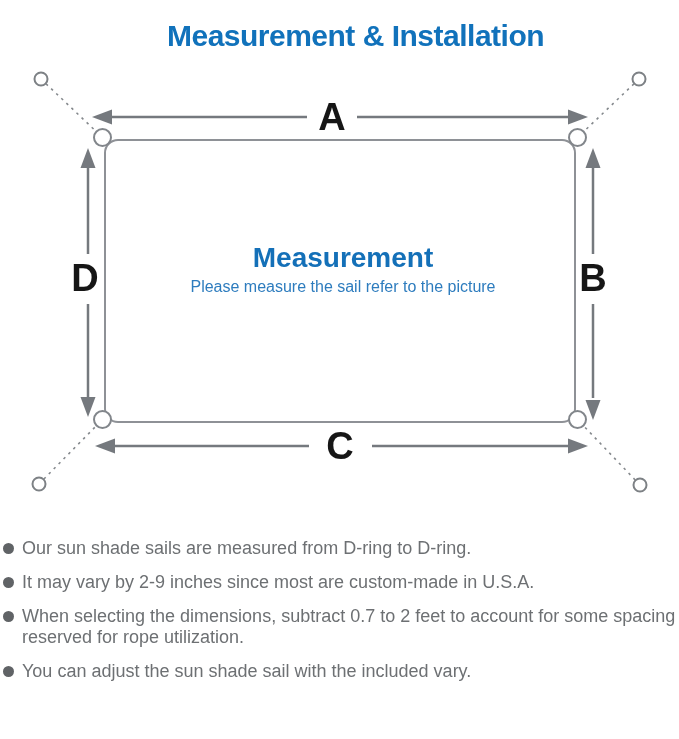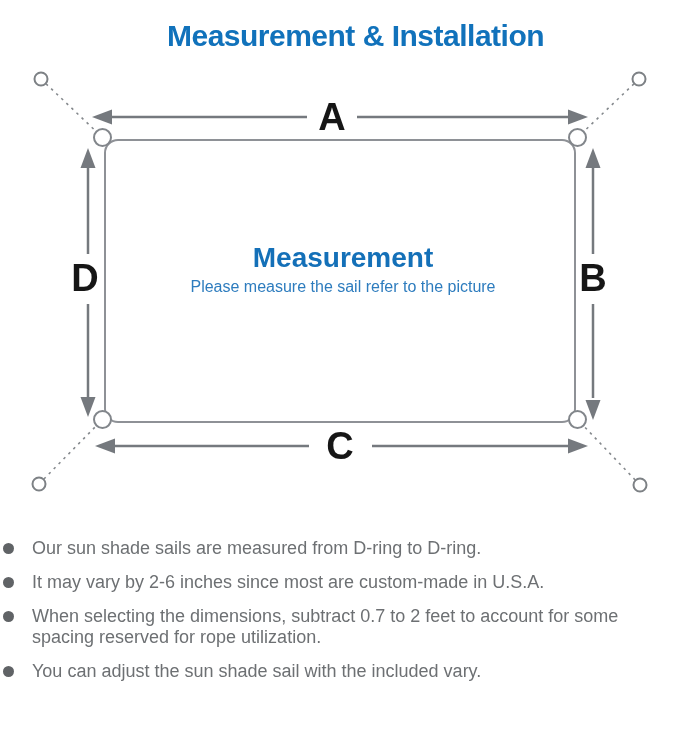--- a/index.html
+++ b/index.html
@@ -55,7 +55,7 @@
   }
   .note-item {
     position: relative;
-    padding-left: 32px;
+    padding-left: 22px;
     margin-bottom: 13px;
     font-size: 18px;
     line-height: 21px;

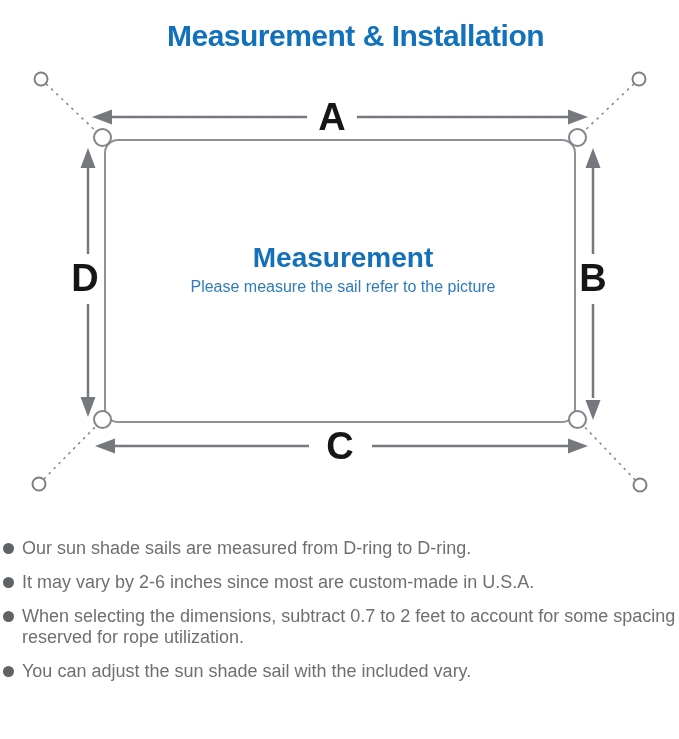--- a/index.html
+++ b/index.html
@@ -146,7 +146,7 @@
     </li>
     <li class="note-item">
       <span class="bullet-dot"></span>
-      <span>It may vary by 2-6 inches since most are custom-made in U.S.A.</span>
+      <span>It may vary by 2-9 inches since most are custom-made in U.S.A.</span>
     </li>
     <li class="note-item">
       <span class="bullet-dot"></span>

